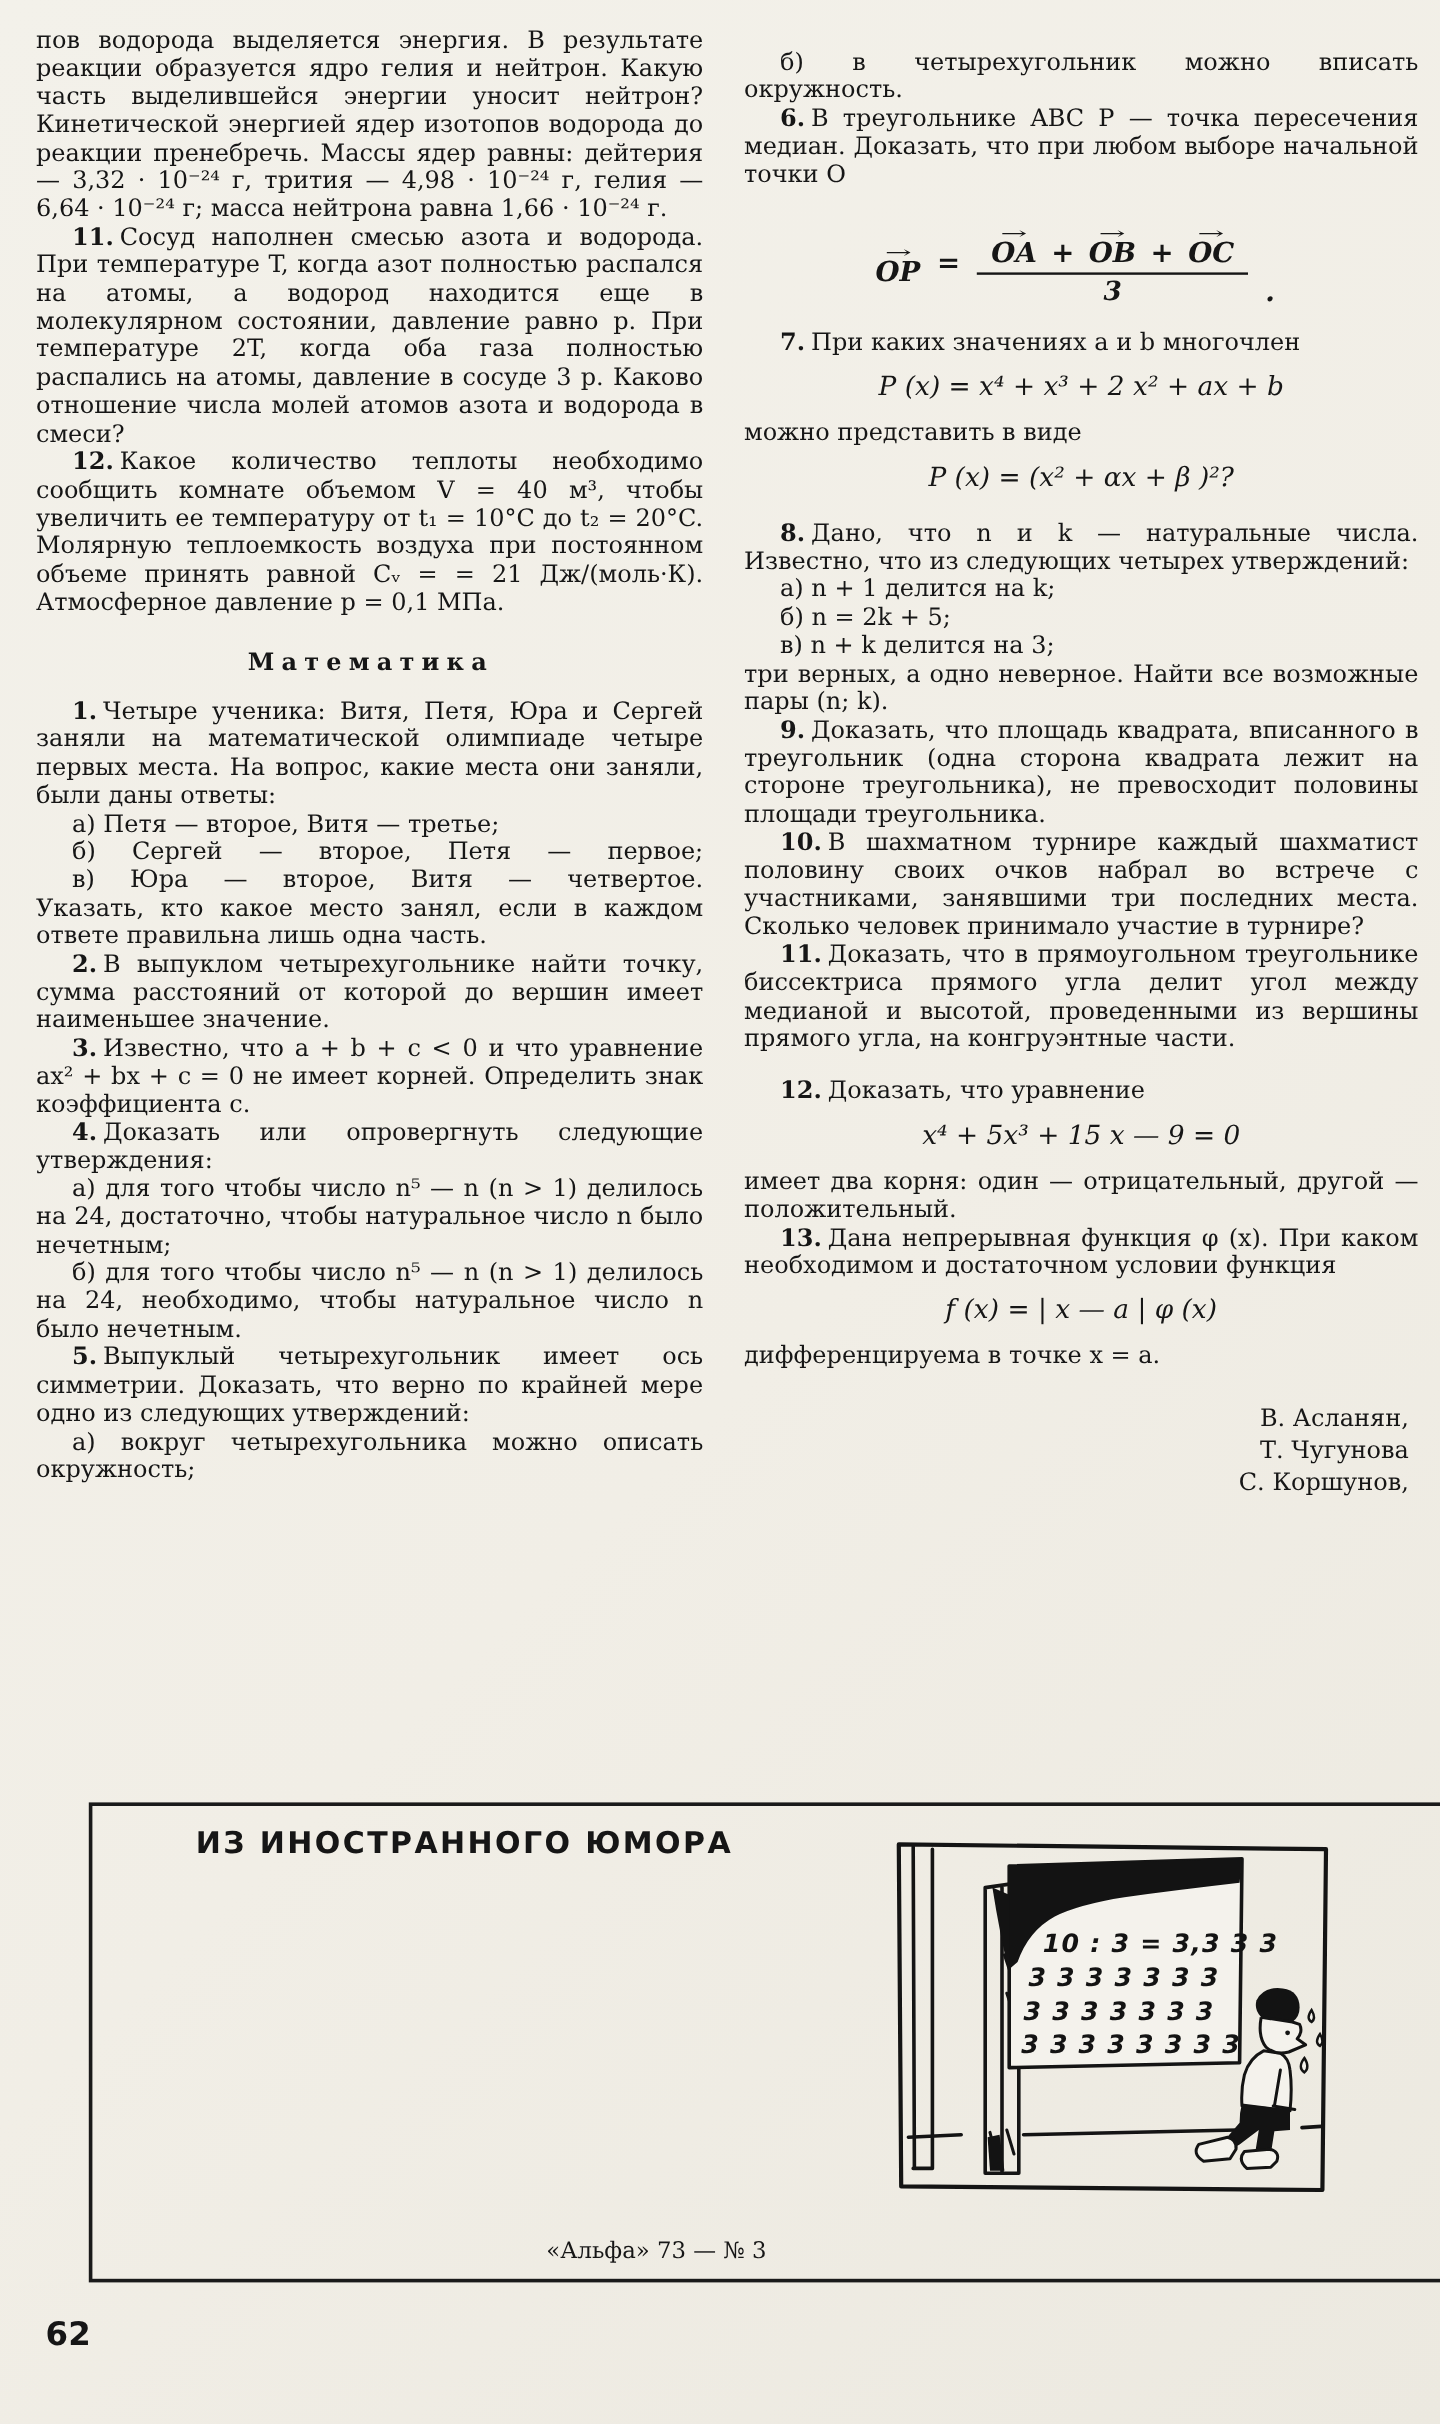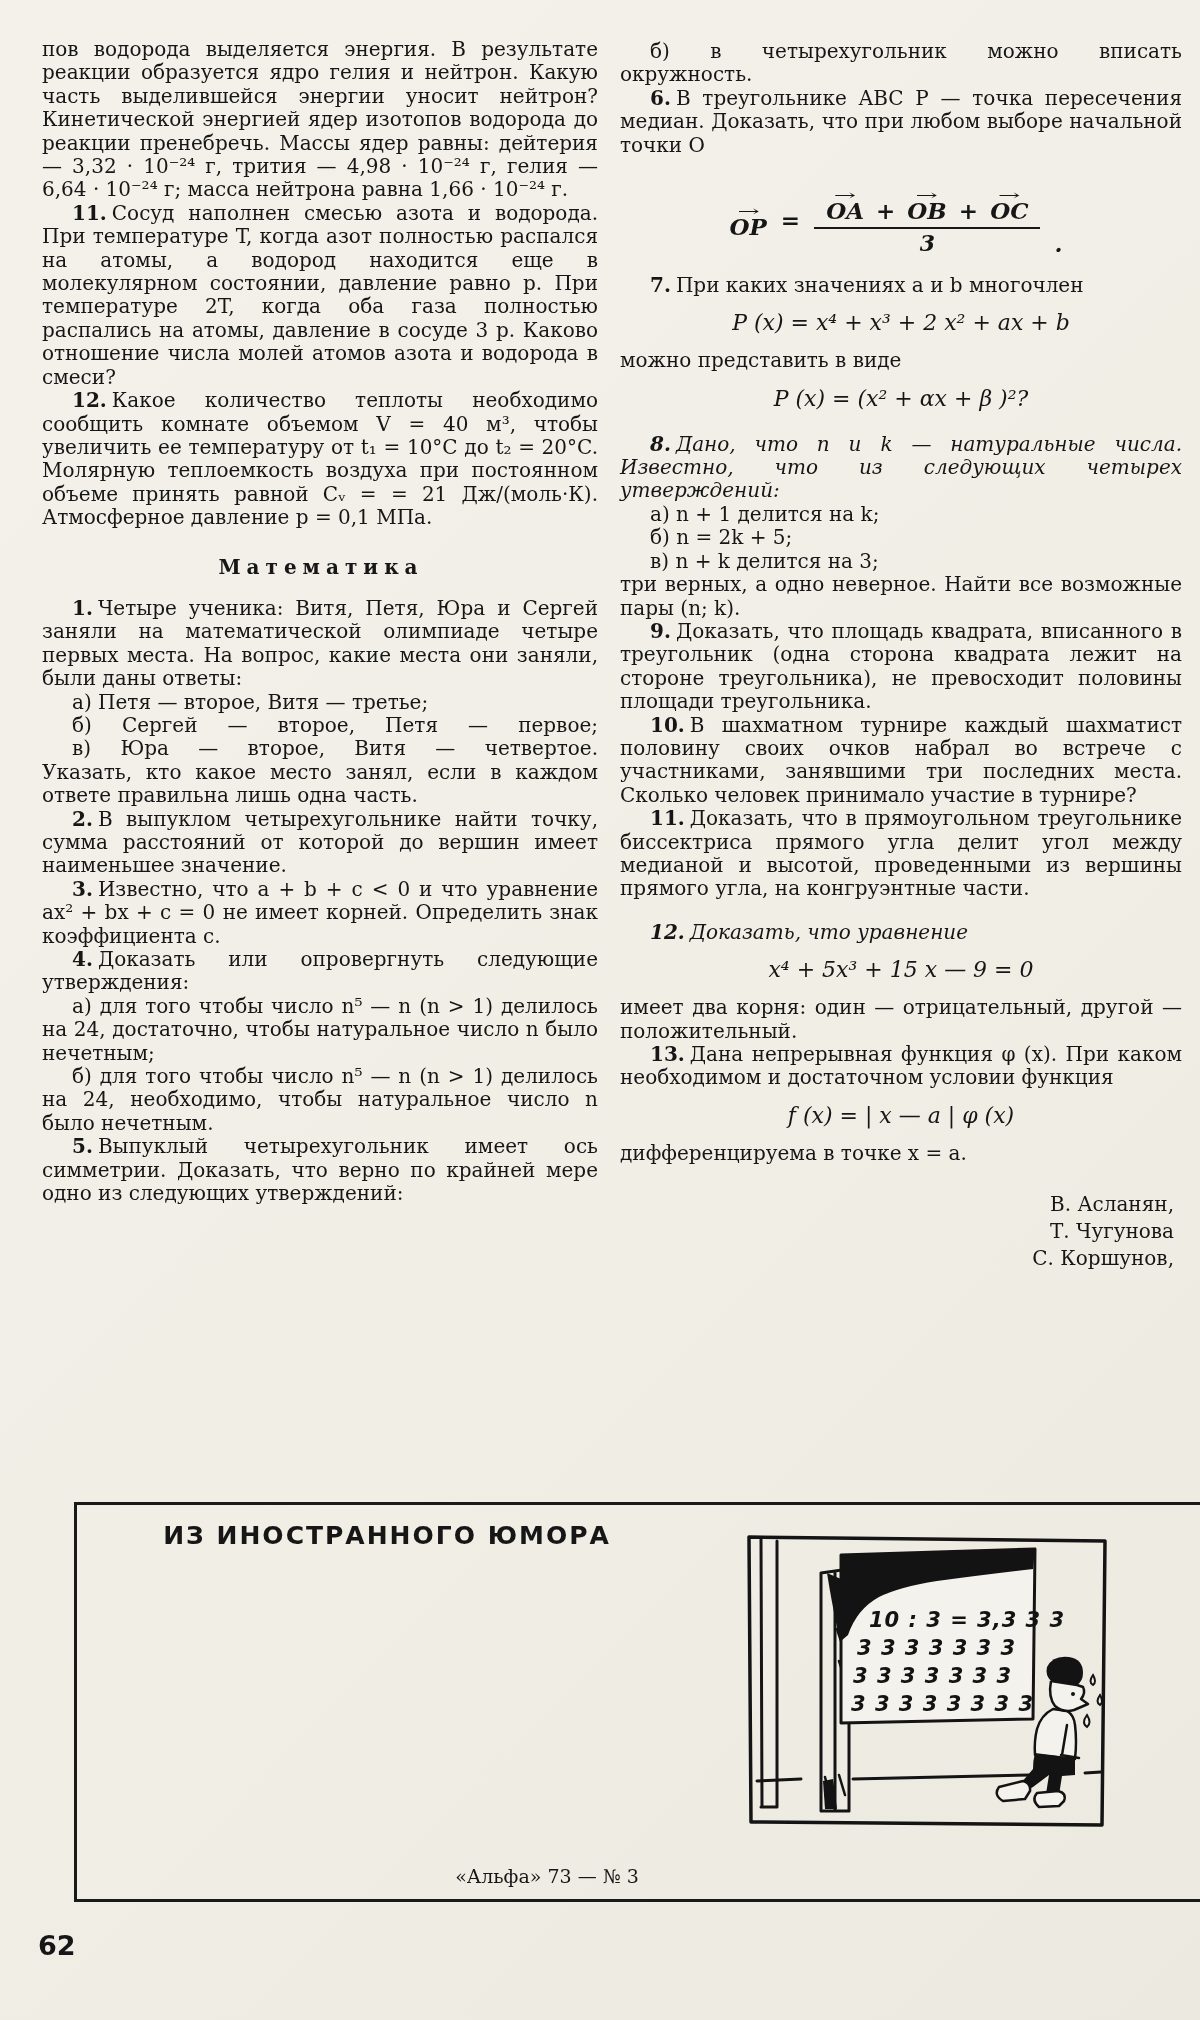--- a/index.html
+++ b/index.html
@@ -14,7 +14,7 @@
     font-size:20px;line-height:23.4px;
     hyphens:auto;
   }
-  #col-left{left:30px;top:38px;width:556px;margin-left:12px;}
+  #col-left{left:30px;top:22px;width:556px;}
   #col-right{left:620px;top:40px;width:562px;}
   .para{margin:0;}
   .prob{margin:0;text-indent:30px;}

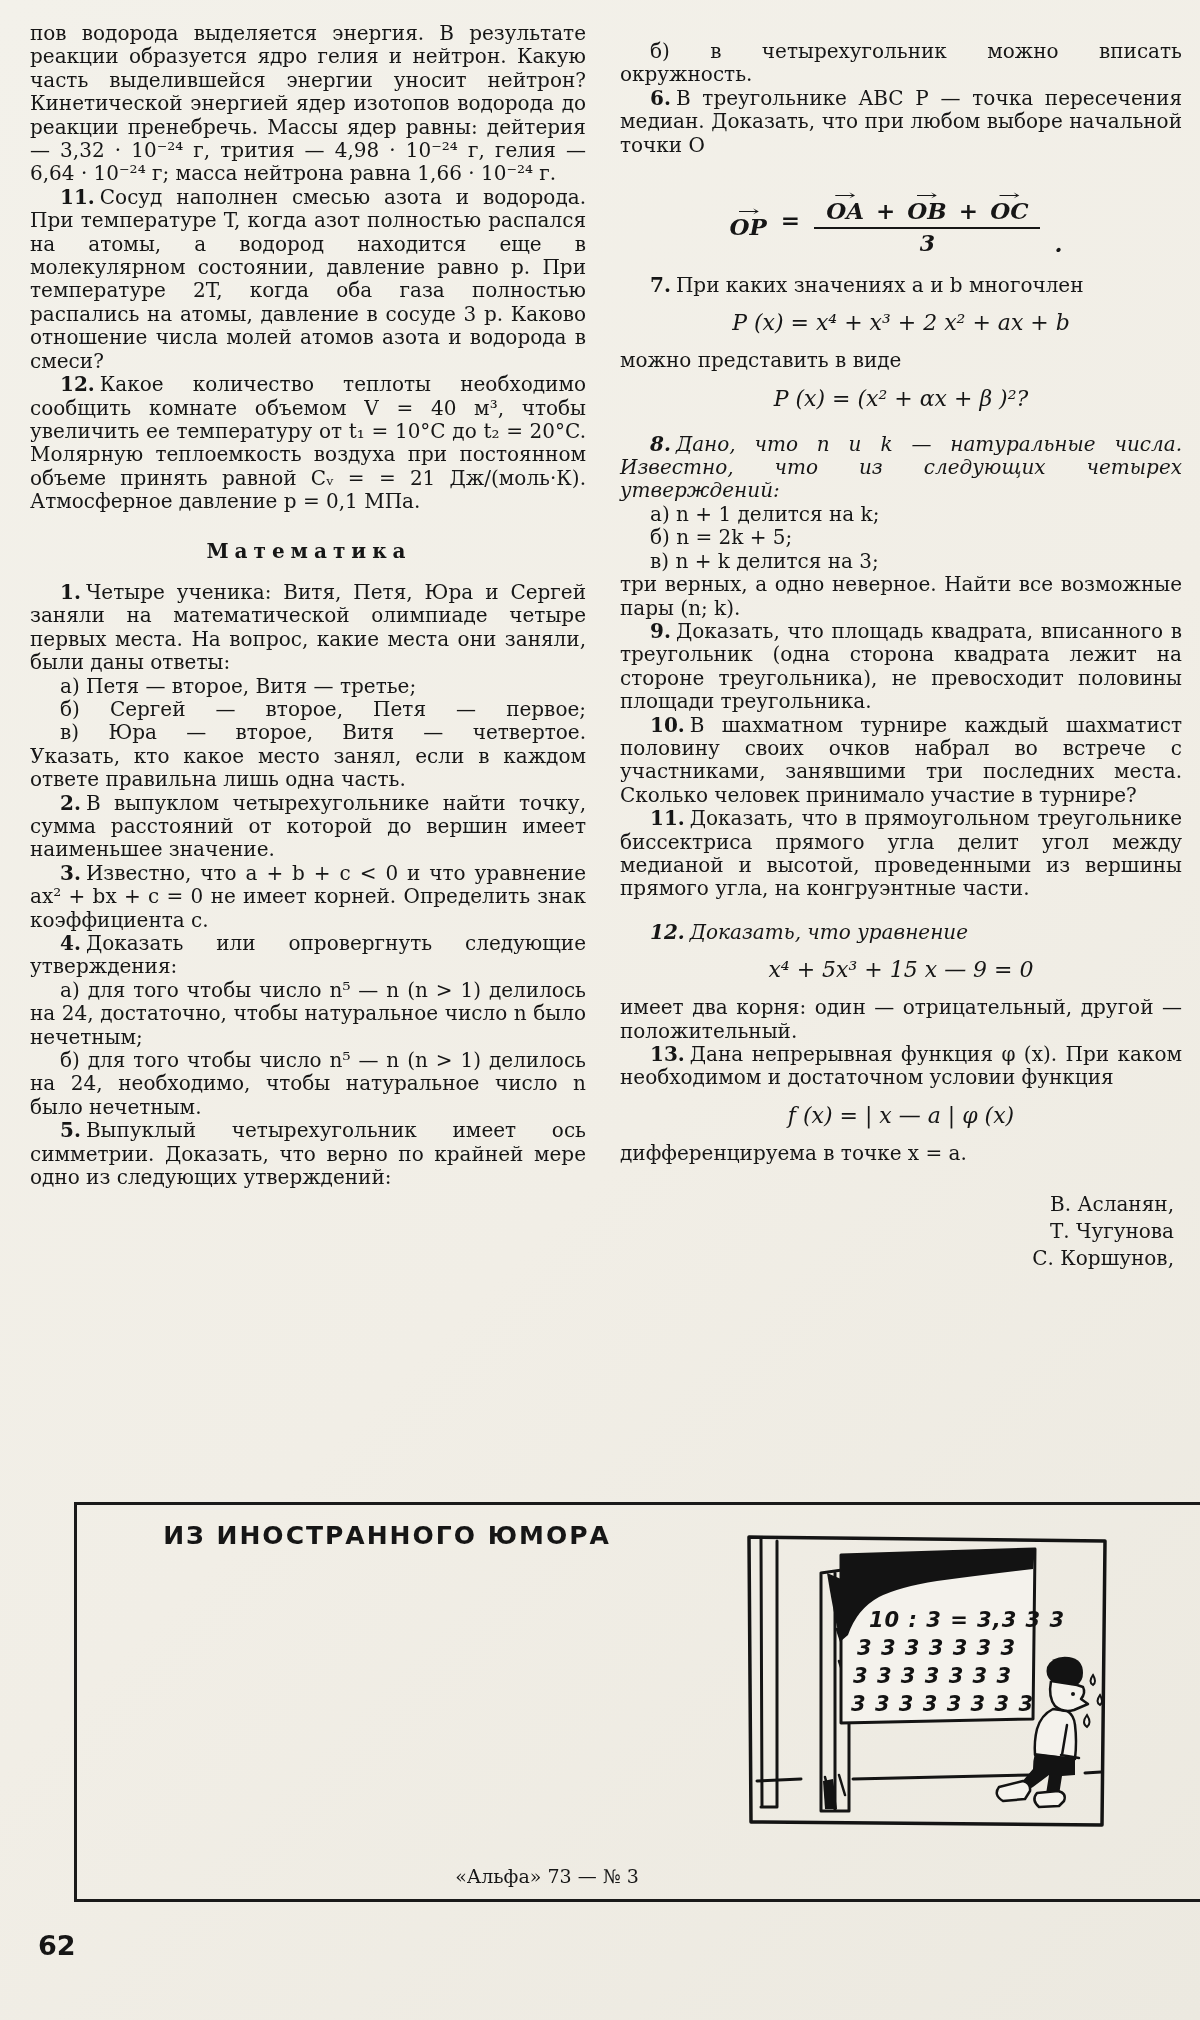--- a/index.html
+++ b/index.html
@@ -30,7 +30,7 @@
     text-align:center;font-style:italic;font-size:22px;
     margin:12px 0;text-indent:0;line-height:28px;
   }
-  .gap-top{margin-top:20px;font-style:italic;}
+  .gap-top{margin-top:20px;}
   
   .vecformula{
     display:flex;justify-content:center;align-items:center;

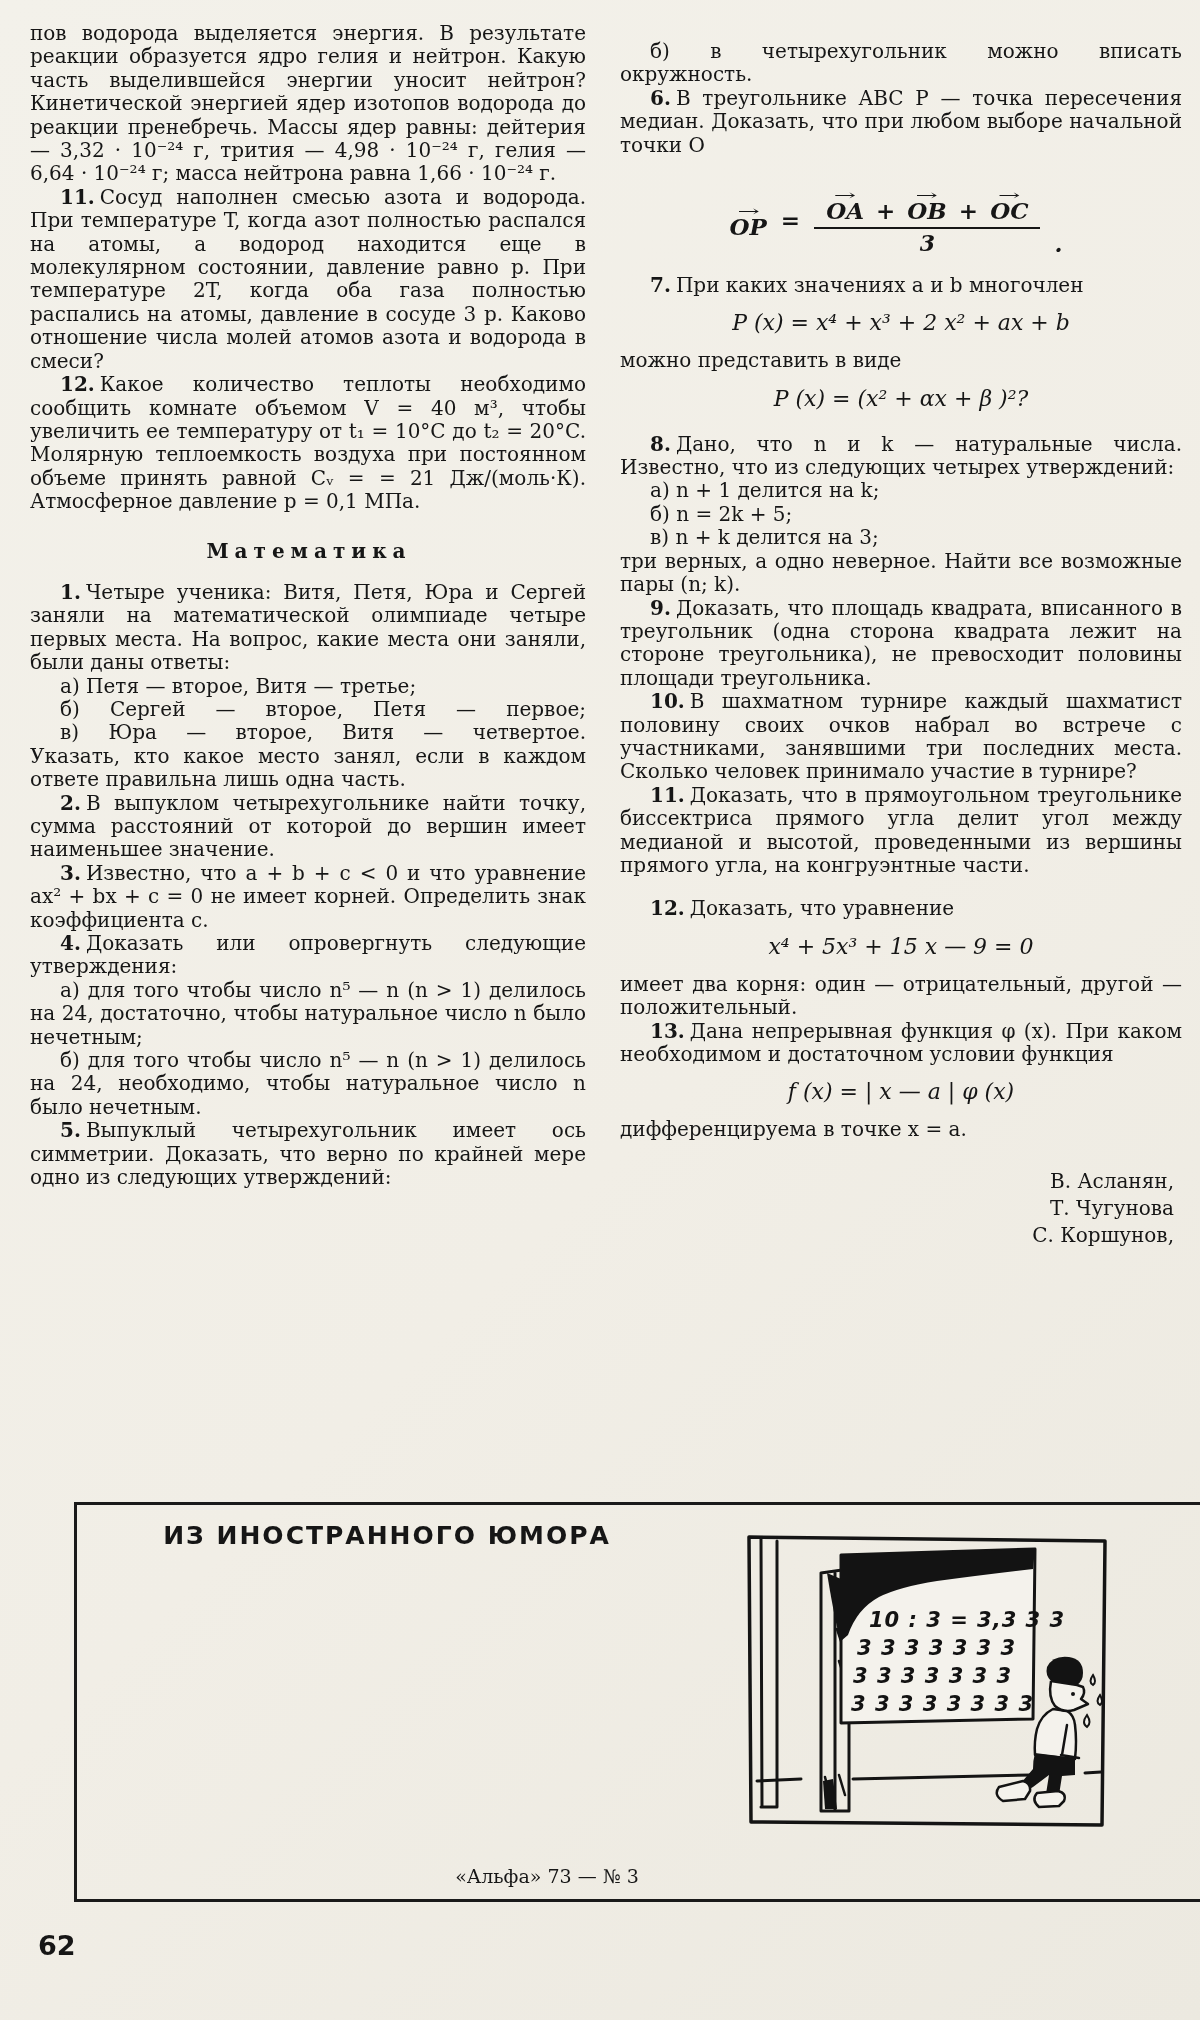--- a/index.html
+++ b/index.html
@@ -100,6 +100,7 @@
   <p class="item">б) для того чтобы число n⁵ — n (n &gt; 1) делилось на 24, необходимо, чтобы натуральное число n было нечетным.</p>
 
   <p class="prob"><span class="pnum">5.</span><span>Выпуклый четырехугольник имеет ось симметрии. Доказать, что верно по крайней мере одно из следующих утверждений:</span></p>
+  <p class="item">а) вокруг четырехугольника можно описать окружность;</p>
 </div>
 
 <div class="col" id="col-right">

